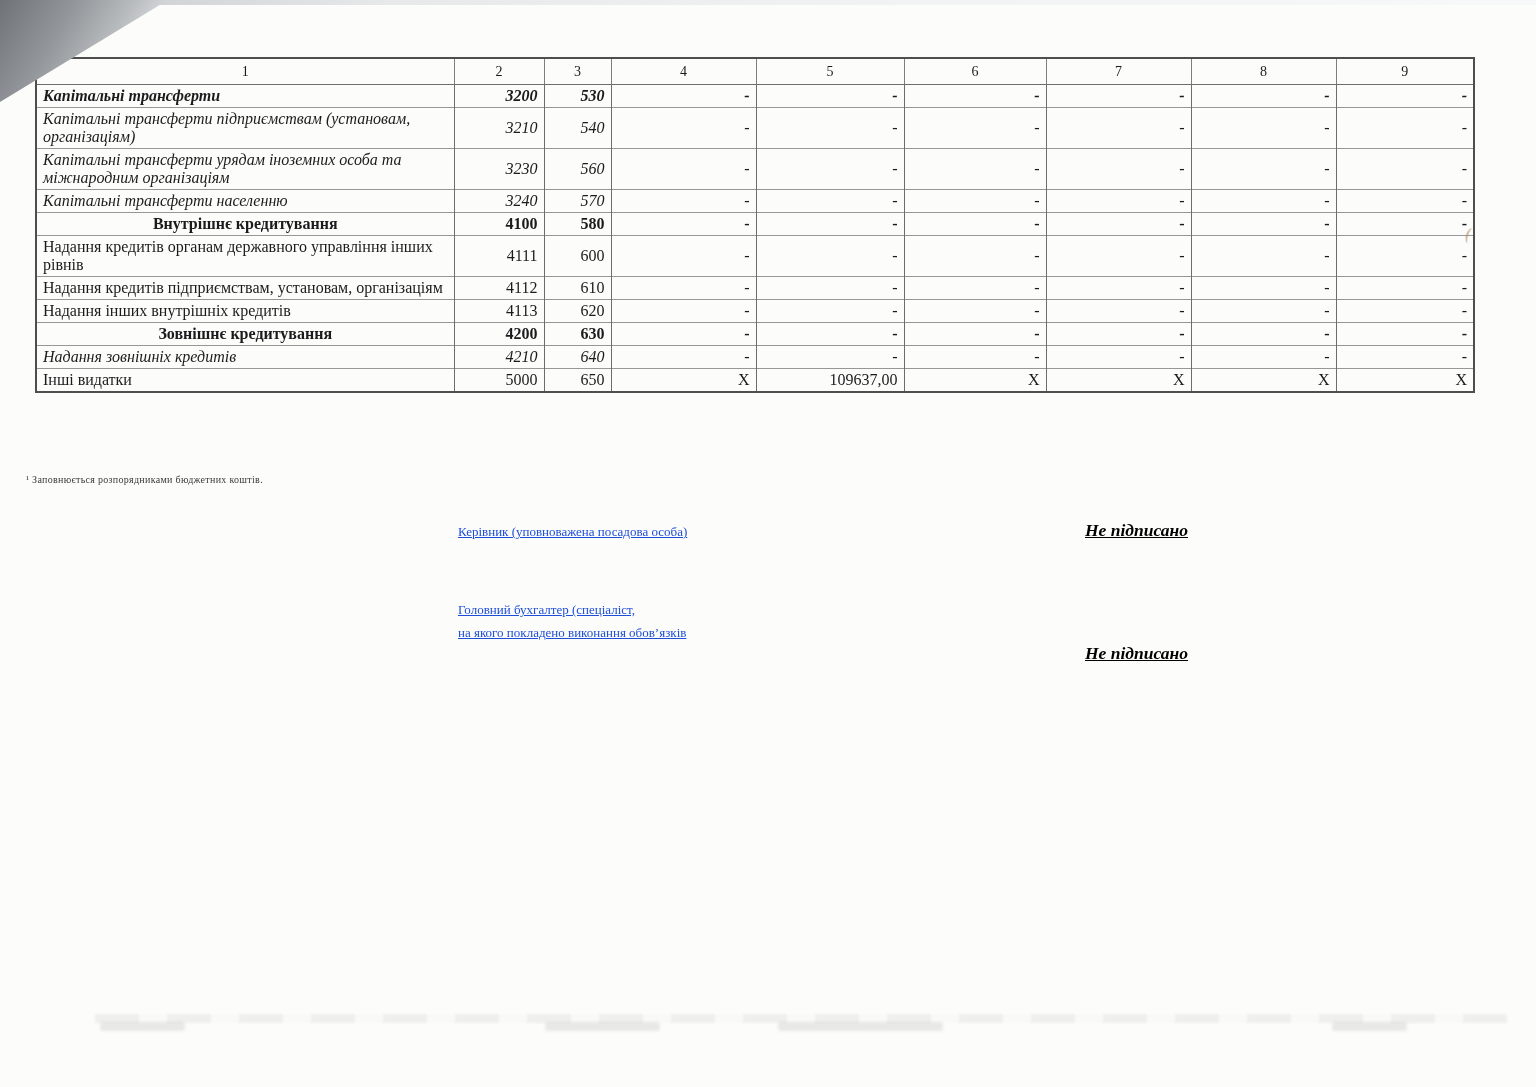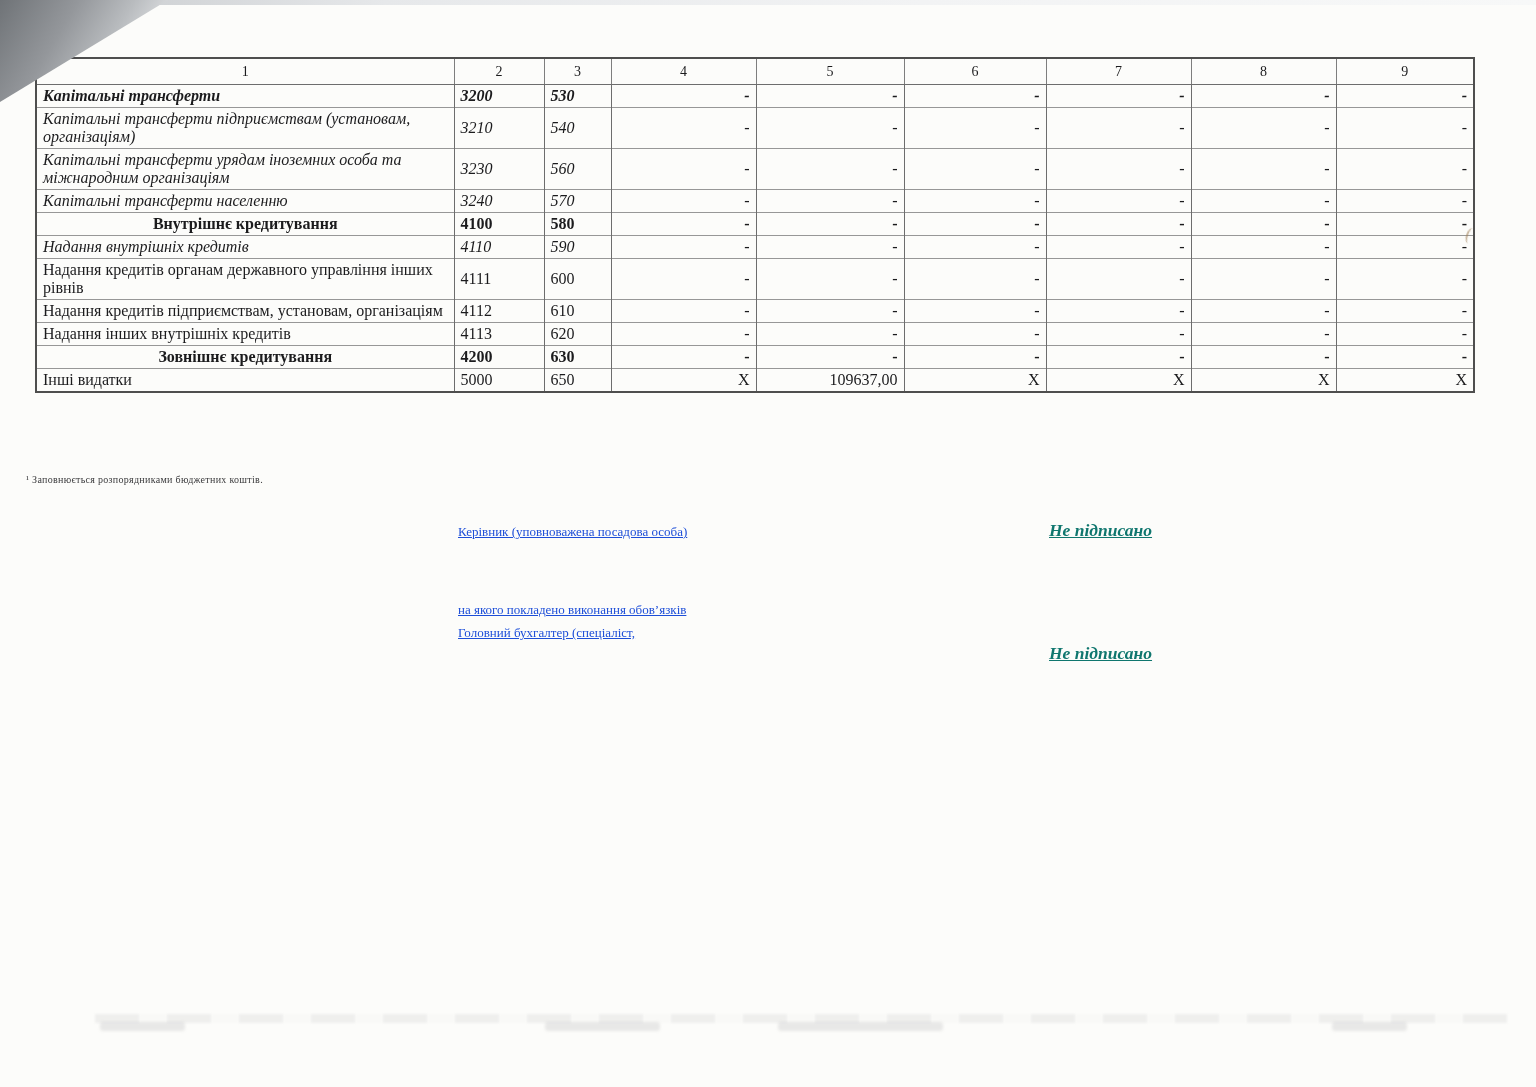--- a/index.html
+++ b/index.html
@@ -47,7 +47,7 @@
   table.budget tr{height:22px;}
   tr.first-data{height:25px;padding-left:36px;}
   td.c-name{text-align:left;padding:3px 8px 3px 6px;}
-  td.c-code{text-align:left;}
+  td.c-code{text-align:right;}
   td.c-val{text-align:right;padding-right:9px;}
   tr.row-bold-italic td{font-weight:bold;font-style:italic;}
   tr.row-italic td{font-style:italic;}

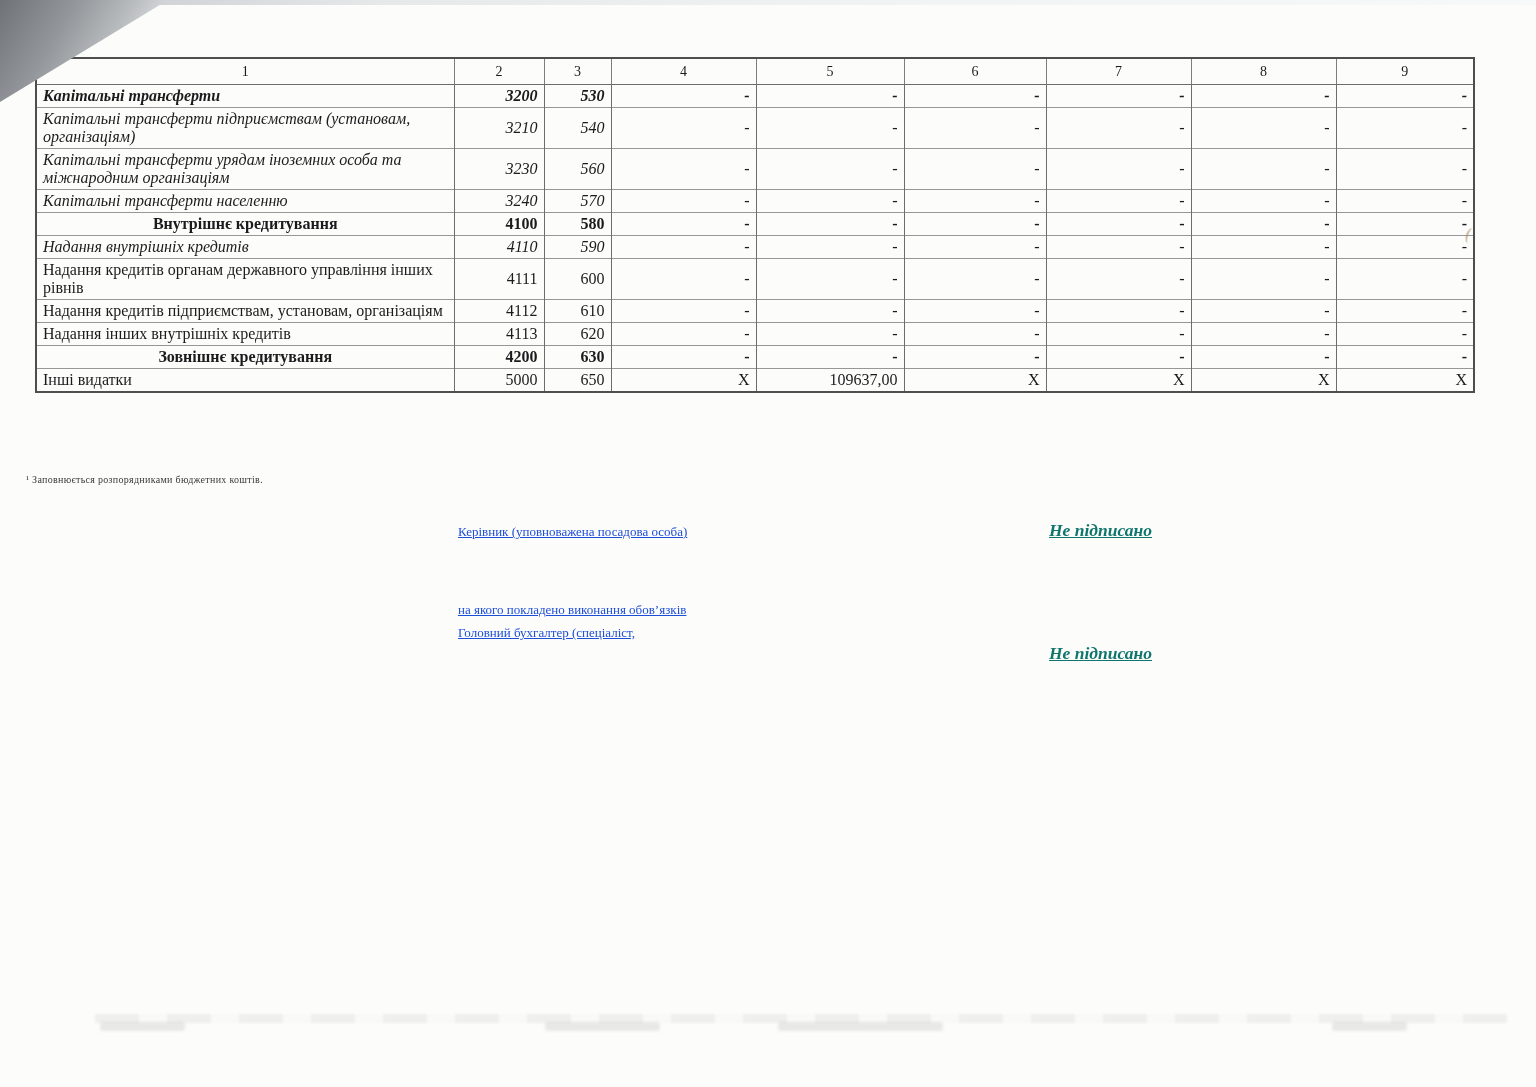--- a/index.html
+++ b/index.html
@@ -193,17 +193,6 @@
           <td class="c-val">-</td>
           <td class="c-val">-</td>
         </tr>
-        <tr class="row-italic">
-          <td class="c-name">Надання внутрішніх кредитів</td>
-          <td class="c-code">4110</td>
-          <td class="c-code">590</td>
-          <td class="c-val">-</td>
-          <td class="c-val">-</td>
-          <td class="c-val">-</td>
-          <td class="c-val">-</td>
-          <td class="c-val">-</td>
-          <td class="c-val">-</td>
-        </tr>
         <tr class="row-regular">
           <td class="c-name">Надання кредитів органам державного управління інших рівнів</td>
           <td class="c-code">4111</td>

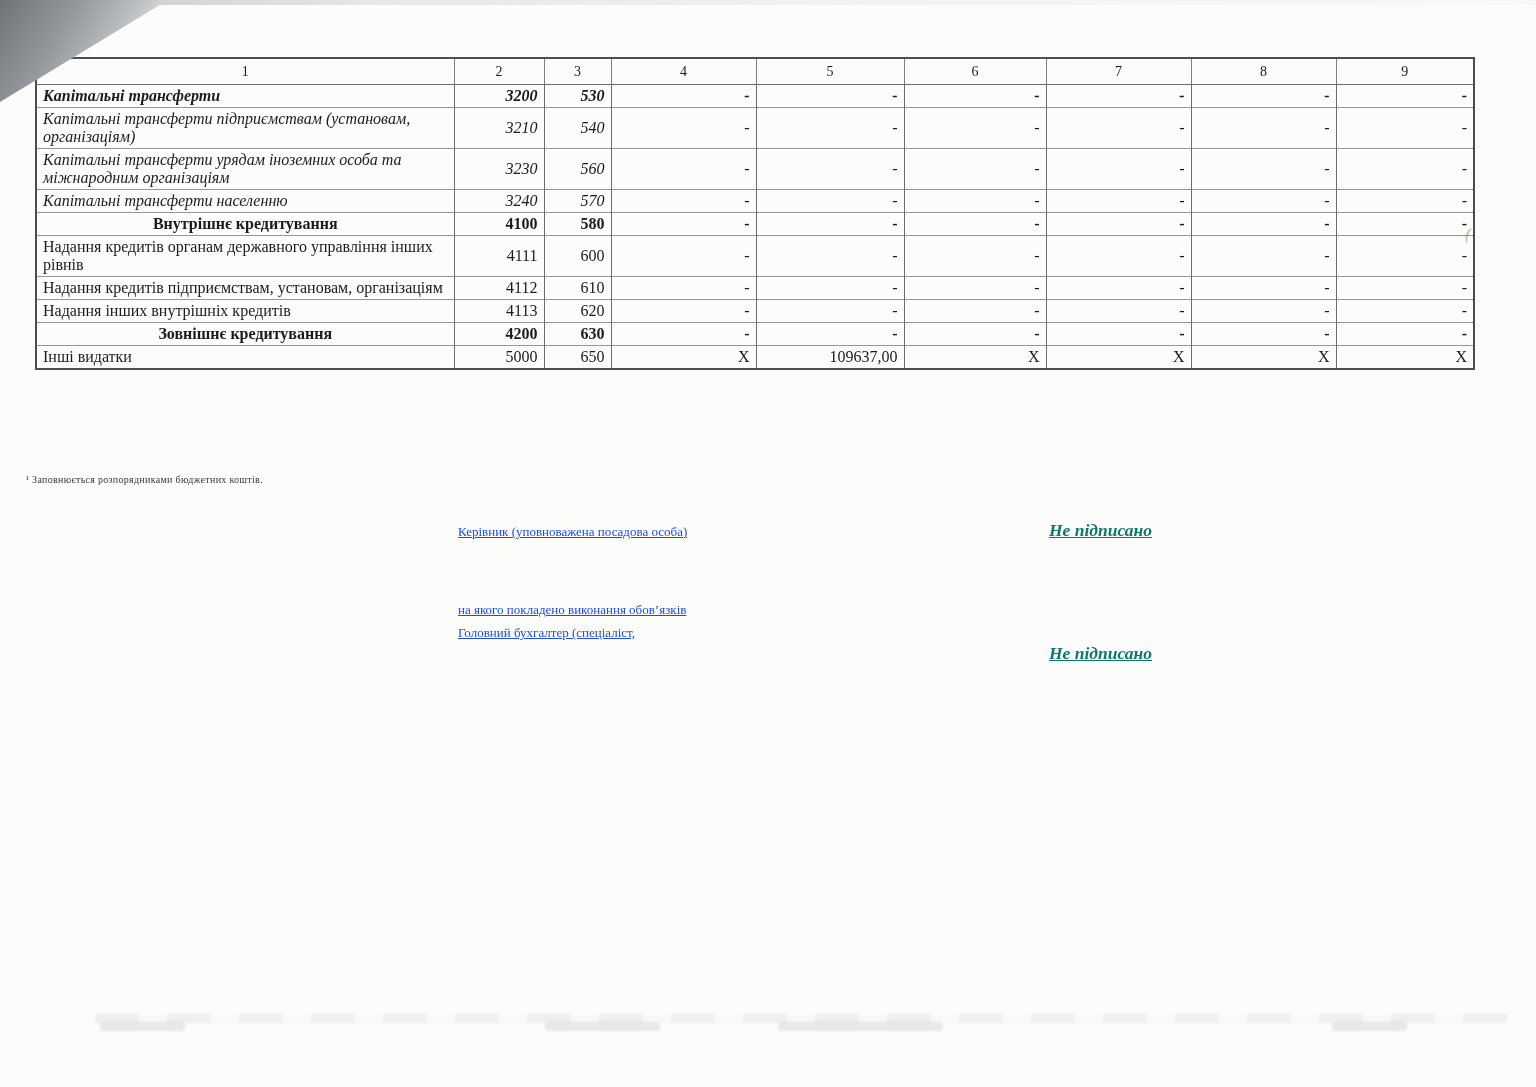--- a/index.html
+++ b/index.html
@@ -237,6 +237,17 @@
           <td class="c-val">-</td>
           <td class="c-val">-</td>
         </tr>
+        <tr class="row-italic">
+          <td class="c-name">Надання зовнішніх кредитів</td>
+          <td class="c-code">4210</td>
+          <td class="c-code">640</td>
+          <td class="c-val">-</td>
+          <td class="c-val">-</td>
+          <td class="c-val">-</td>
+          <td class="c-val">-</td>
+          <td class="c-val">-</td>
+          <td class="c-val">-</td>
+        </tr>
         <tr class="row-regular">
           <td class="c-name">Інші видатки</td>
           <td class="c-code">5000</td>

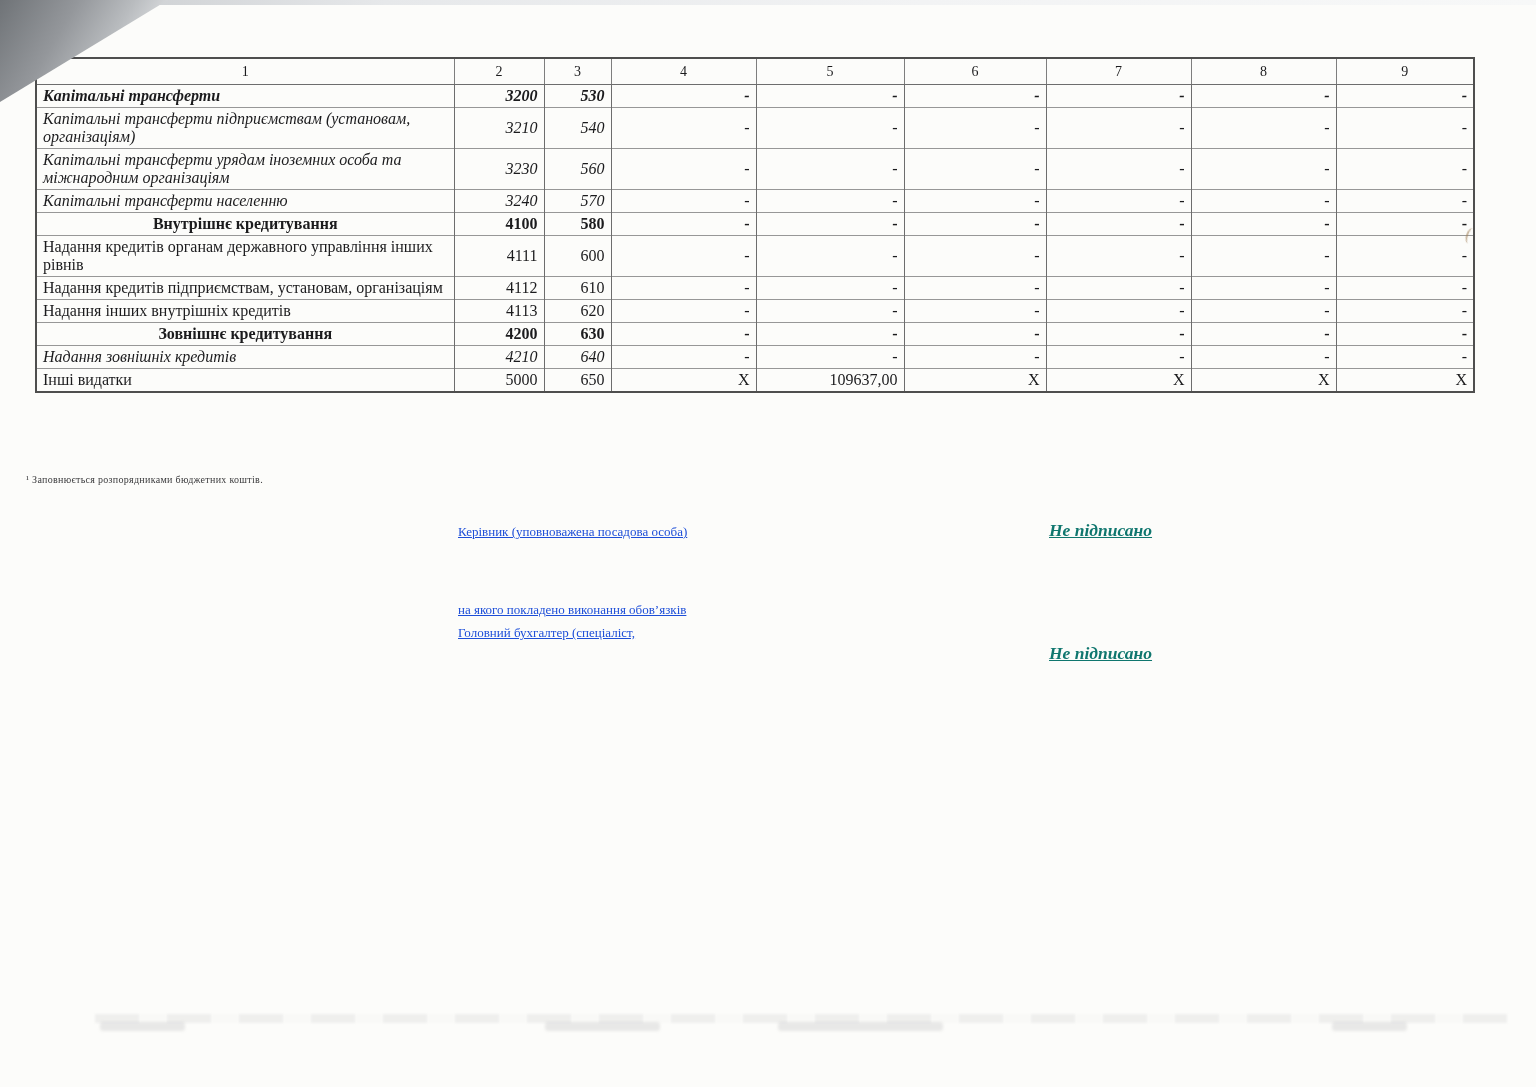--- a/index.html
+++ b/index.html
@@ -77,9 +77,10 @@
   }
   .sig-status{
     position:absolute;z-index:2;
-    font-size:17.5px;color:#0f766e;
+    font-size:17.5px;color:#000000;
     font-style:italic;font-weight:600;
     text-decoration:underline;
+    margin-left:36px;
   }
   .sig1-title{left:458px;top:520px;}
   .sig1-status{left:1049px;top:520px;}

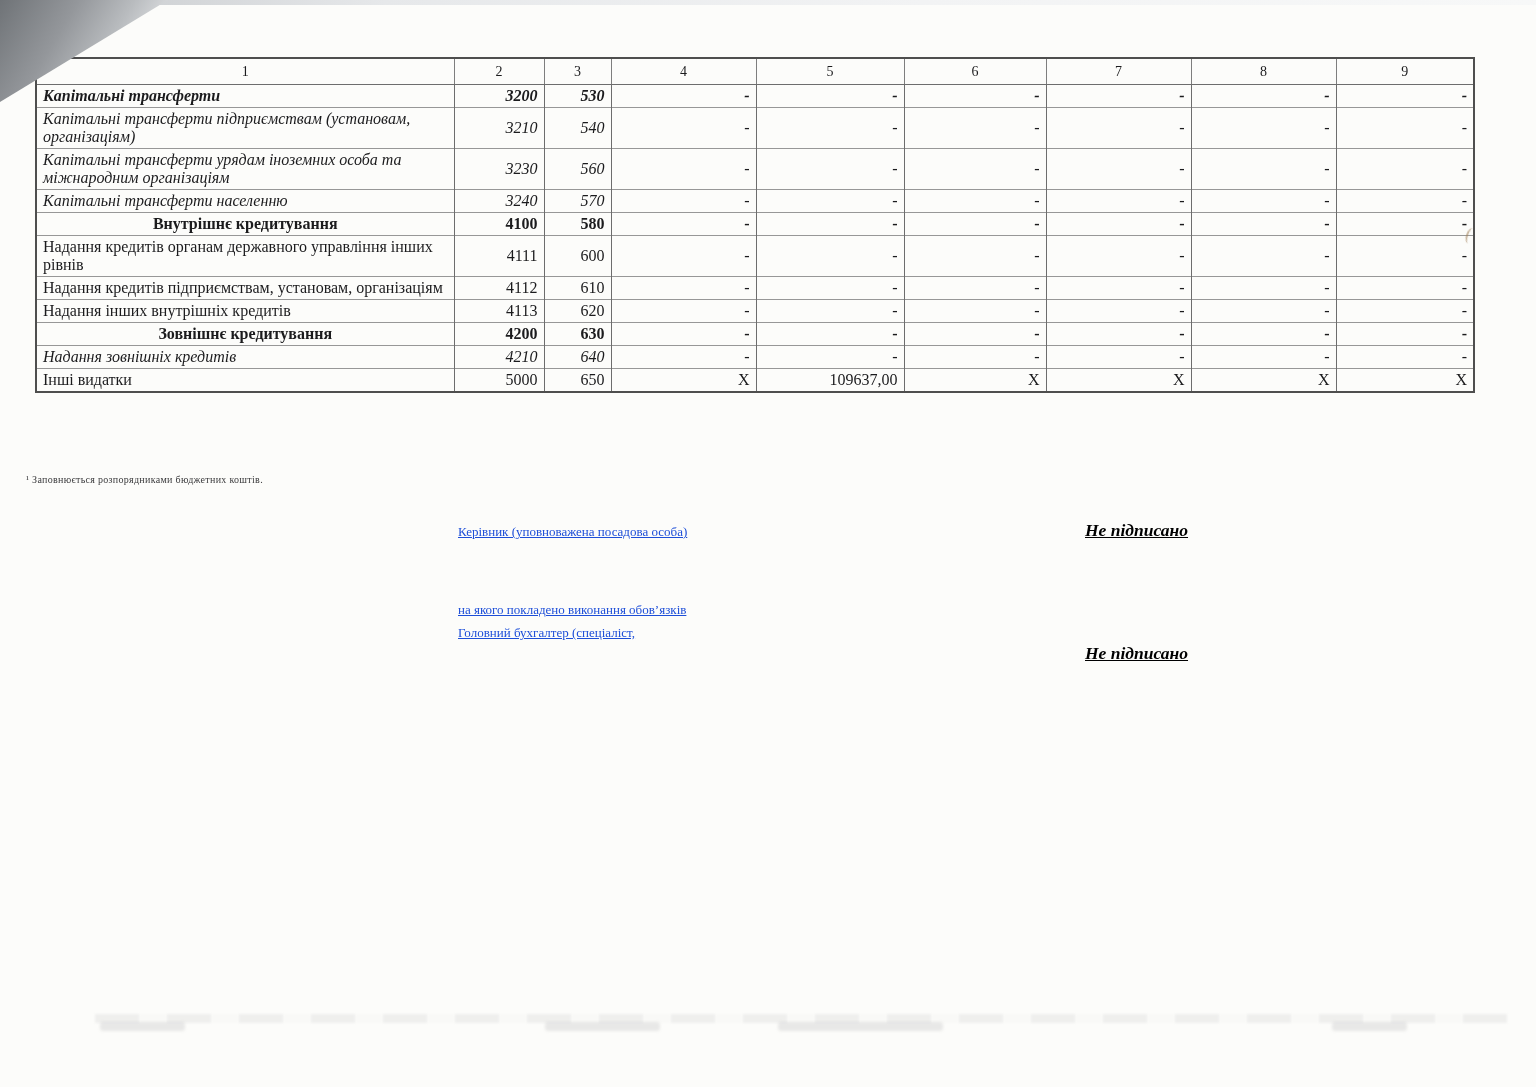--- a/index.html
+++ b/index.html
@@ -271,8 +271,8 @@
   <div class="sig-status sig1-status">Не підписано</div>
 
   <div class="sig-title sig2-title">
+    <div>Головний бухгалтер (спеціаліст,</div>
     <div>на якого покладено виконання обов’язків</div>
-    <div>Головний бухгалтер (спеціаліст,</div>
   </div>
   <div class="sig-status sig2-status">Не підписано</div>
 

